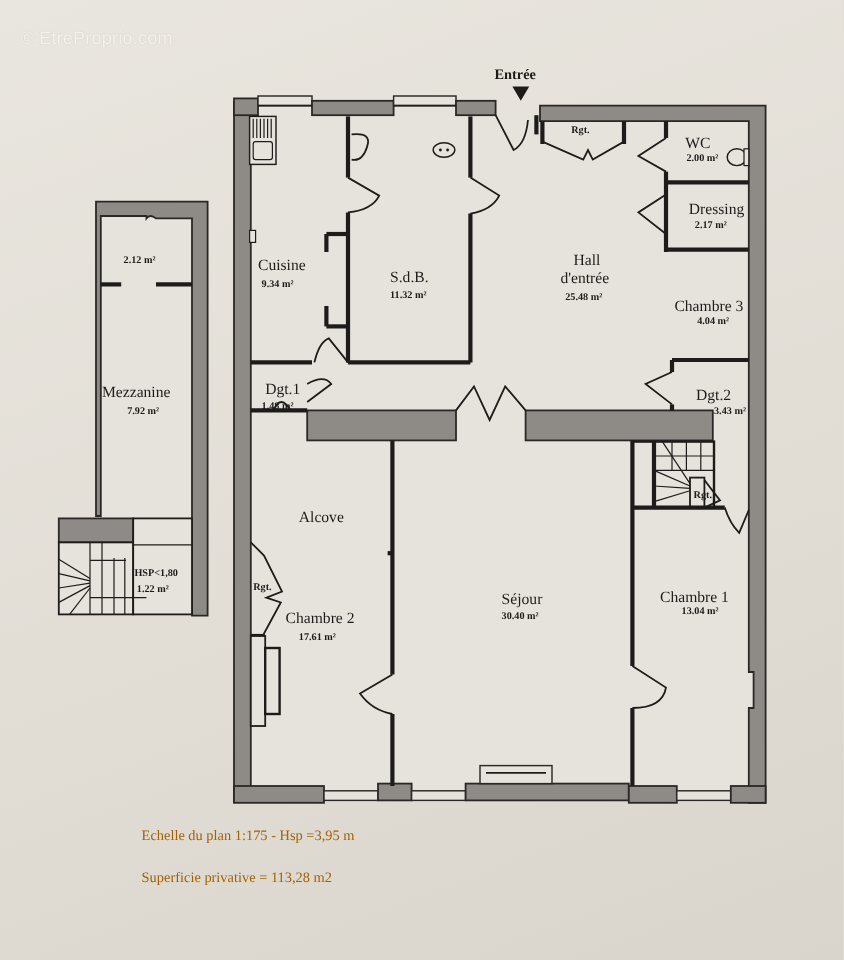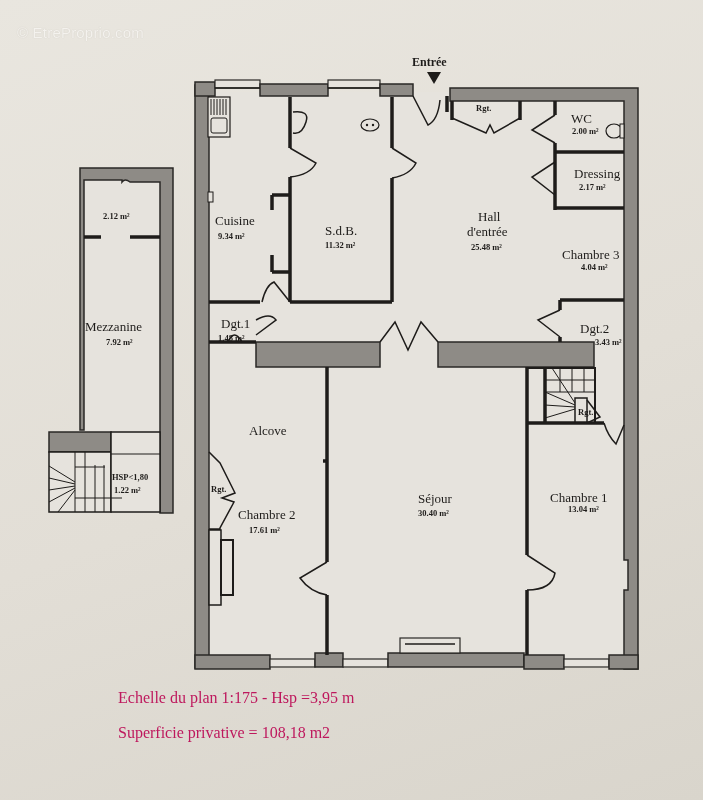--- a/index.html
+++ b/index.html
@@ -27,7 +27,7 @@
   .caption {
     position: absolute; left: 118px;
     font-family: "Liberation Serif", "DejaVu Serif", serif;
-    font-size: 16px; color: #be185d;
+    font-size: 12px; color: #a16207;
   }
   .caption.l1 { top: 689px; }
   .caption.l2 { top: 724px; }

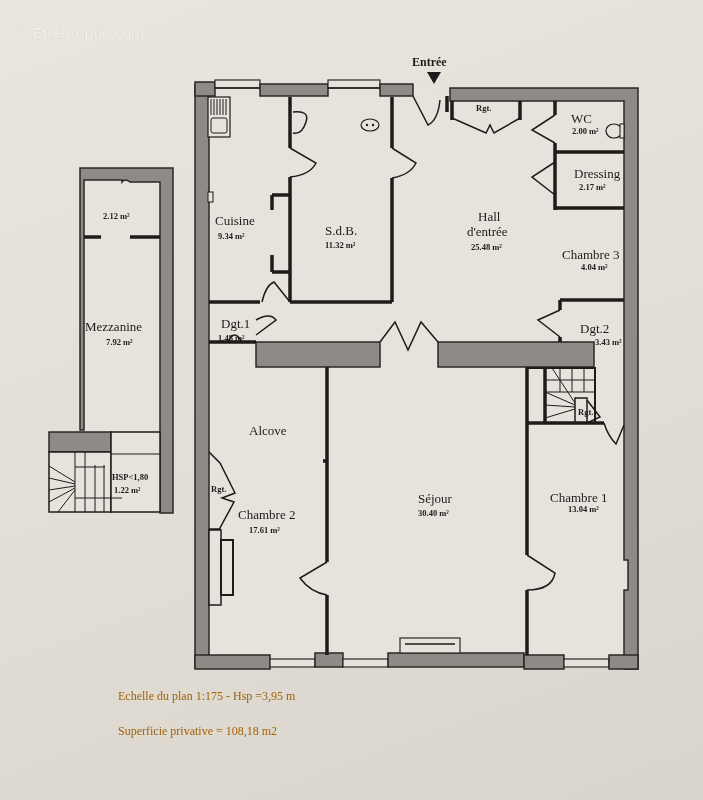--- a/index.html
+++ b/index.html
@@ -250,6 +250,6 @@
 </svg>
 
 <div class="caption l1">Echelle du plan 1:175 - Hsp =3,95 m</div>
-<div class="caption l2">Superficie privative = 108,18 m2</div>
+<div class="caption l2">Superficie privative = 113,28 m2</div>
 
 </body></html>

